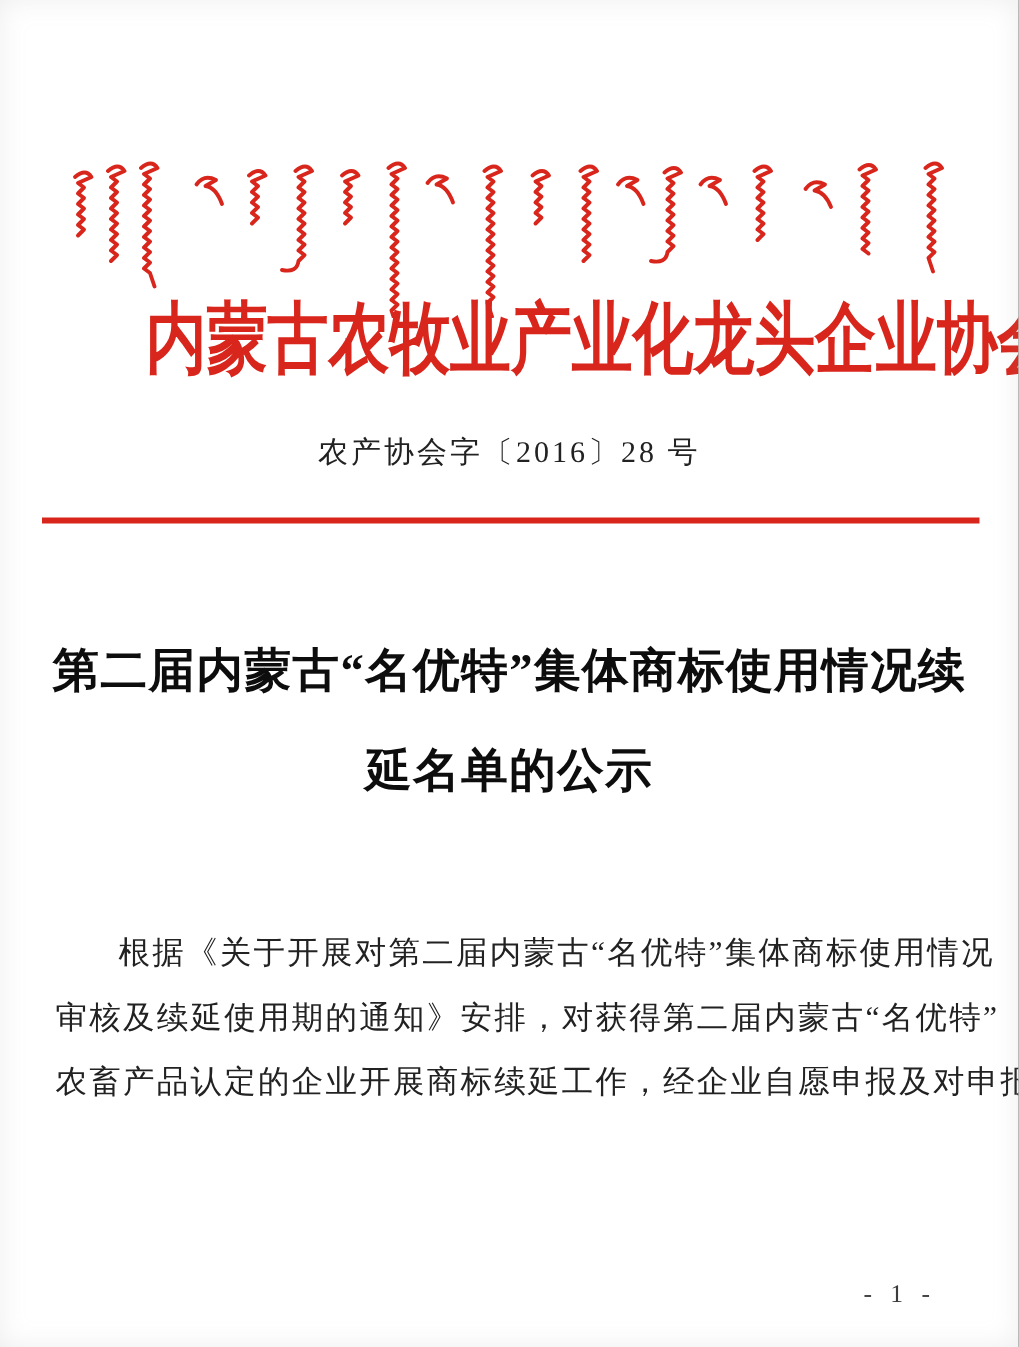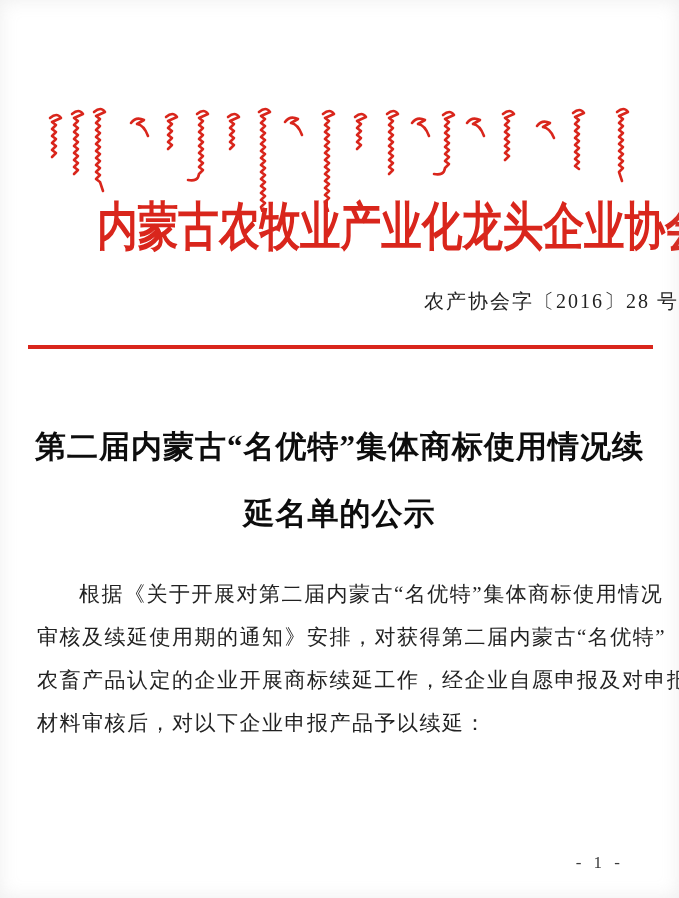--- a/index.html
+++ b/index.html
@@ -33,7 +33,7 @@
   }
   .doc-number{
     position:absolute;left:0;top:288px;width:679px;
-    text-align:right;
+    text-align:center;
     font-size:20px;letter-spacing:2px;color:#222;
   }
   .red-rule{

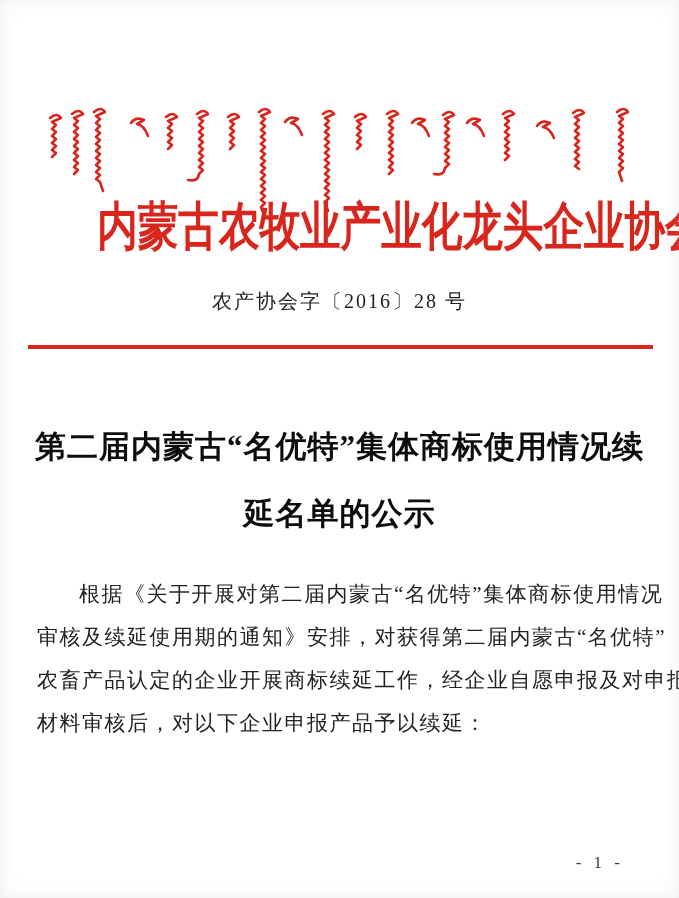--- a/index.html
+++ b/index.html
@@ -48,7 +48,7 @@
   .doc-title.line1{top:426px;font-family:Liberation Serif, serif;}
   .doc-title.line2{top:493px;}
   .body-text{
-    position:absolute;left:37px;top:573px;width:612px;
+    position:absolute;left:37px;top:614px;width:612px;
     font-size:21px;line-height:43px;color:#222;
     letter-spacing:1.5px;
   }

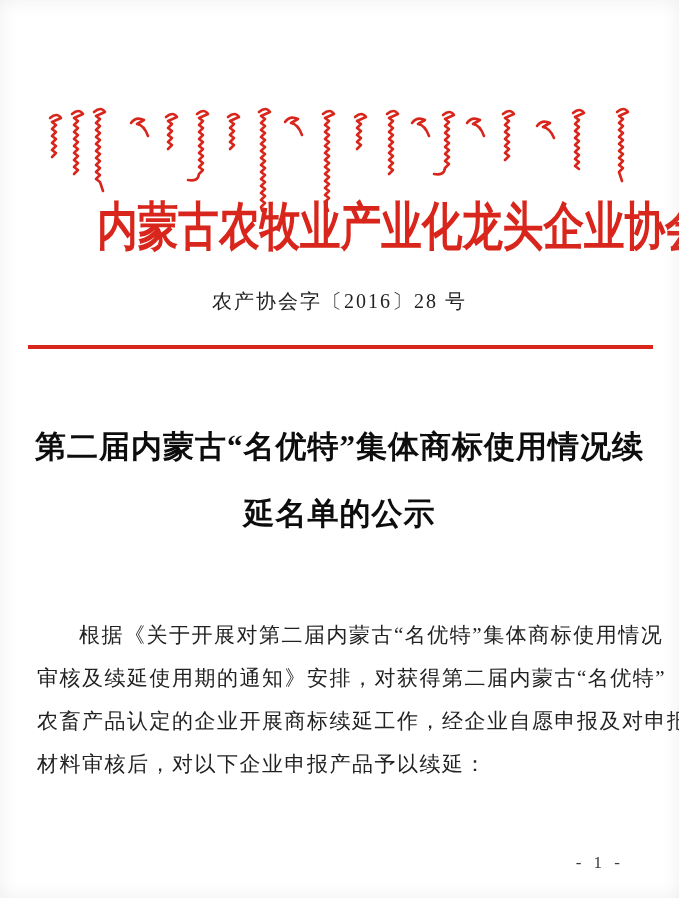--- a/index.html
+++ b/index.html
@@ -102,7 +102,6 @@
     <div class="body-line indent">根据《关于开展对第二届内蒙古“名优特”集体商标使用情况</div>
     <div class="body-line">审核及续延使用期的通知》安排，对获得第二届内蒙古“名优特”</div>
     <div class="body-line">农畜产品认定的企业开展商标续延工作，经企业自愿申报及对申报</div>
-    <div class="body-line">材料审核后，对以下企业申报产品予以续延：</div>
   </div>
 
   <div class="page-number">- 1 -</div>

